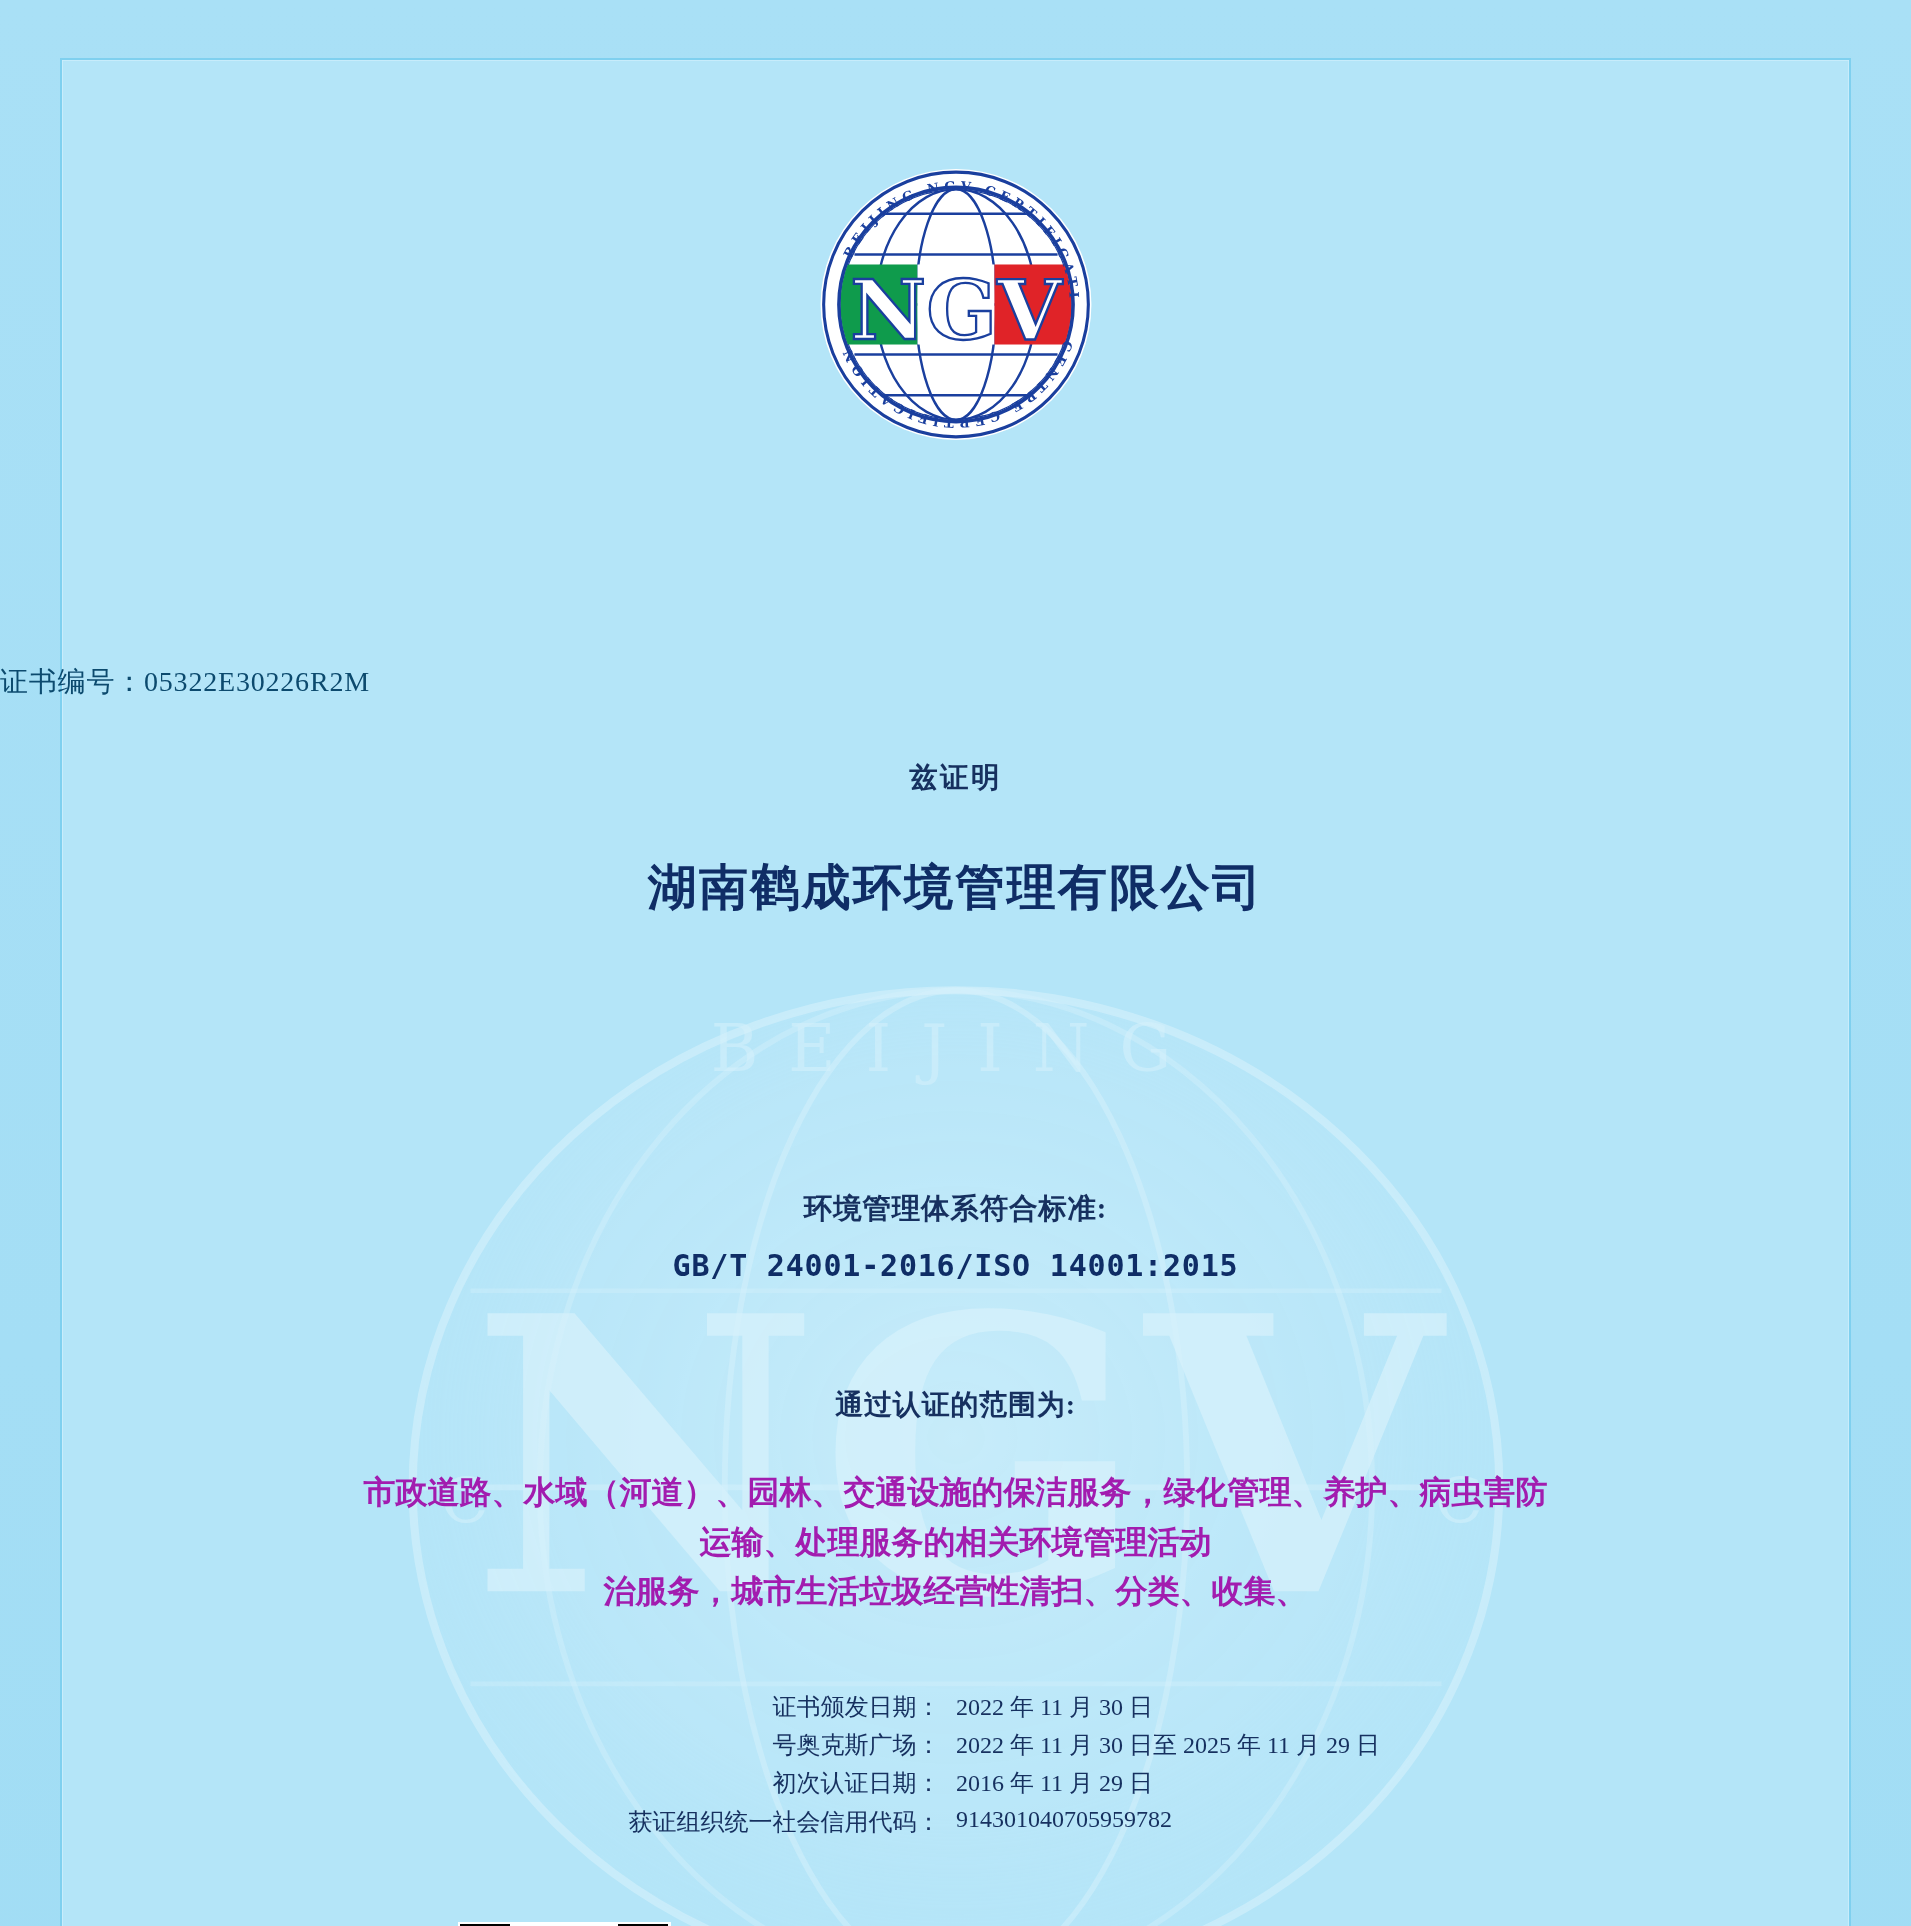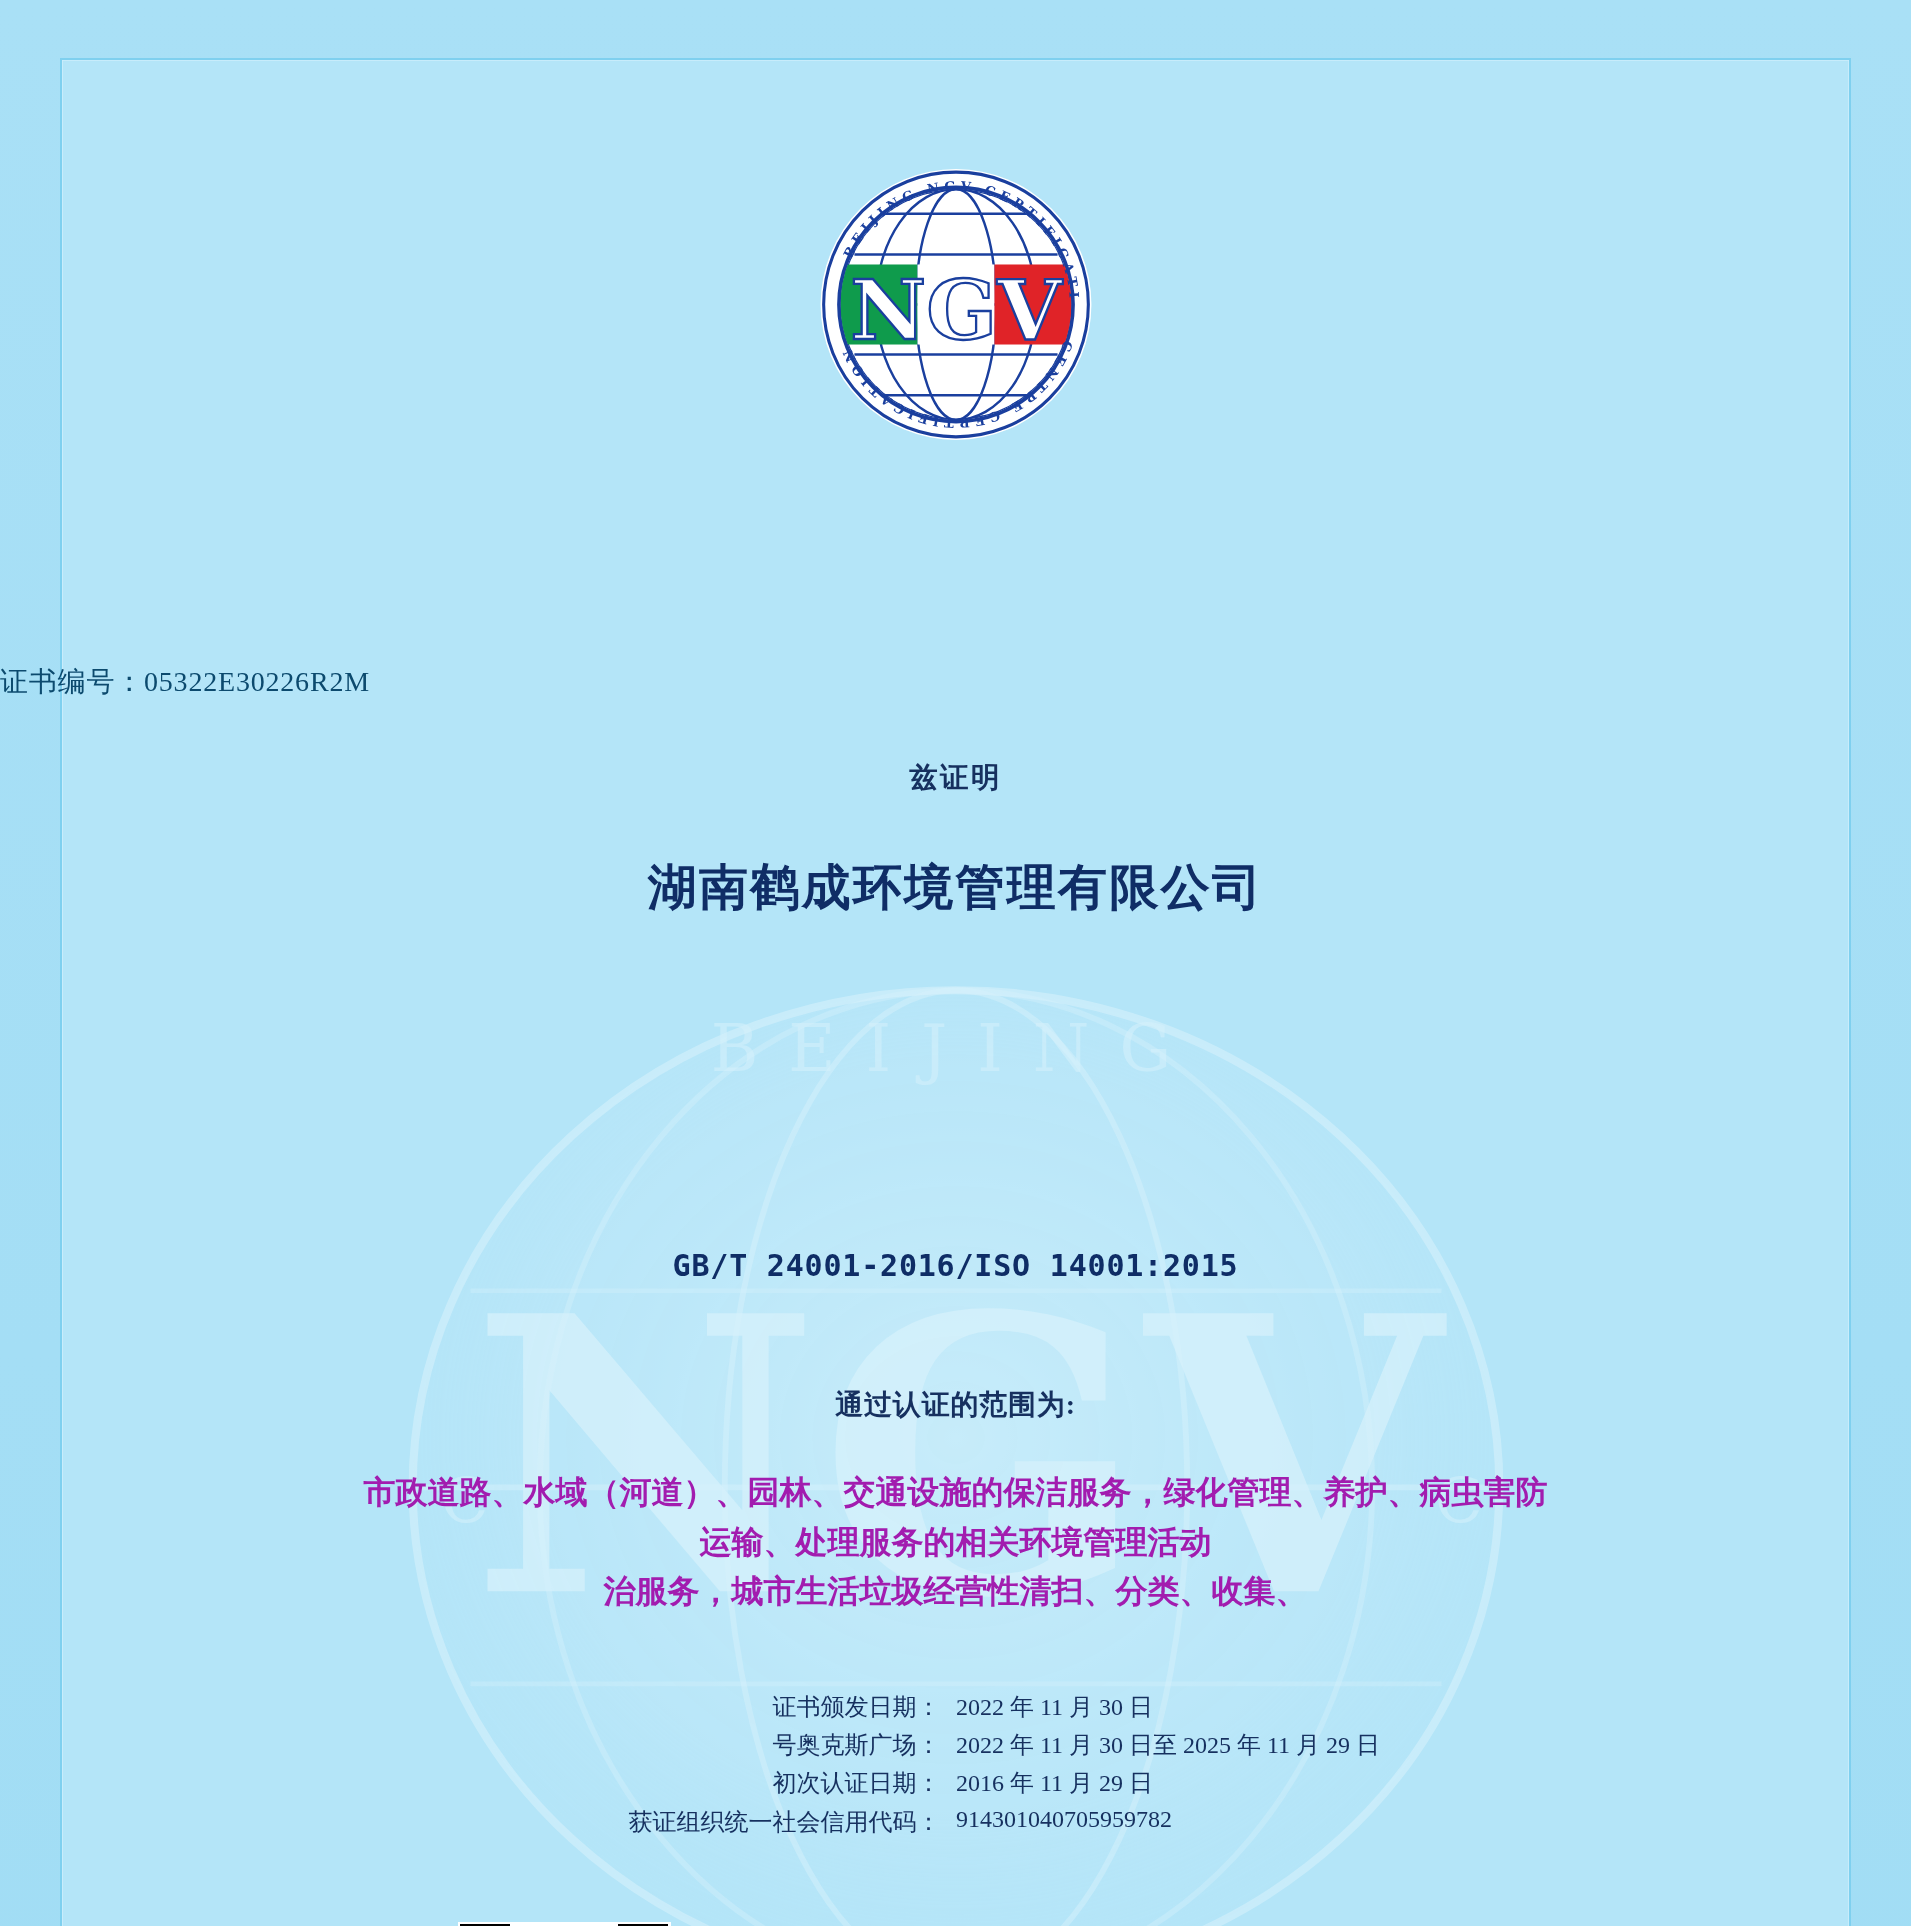--- a/index.html
+++ b/index.html
@@ -283,6 +283,7 @@
     <div class="company-name">湖南鹤成环境管理有限公司</div>
 
 
+    <div class="standard-head">环境管理体系符合标准:</div>
     <div class="standard-value">GB/T 24001-2016/ISO 14001:2015</div>
 
     <div class="scope-head">通过认证的范围为:</div>

